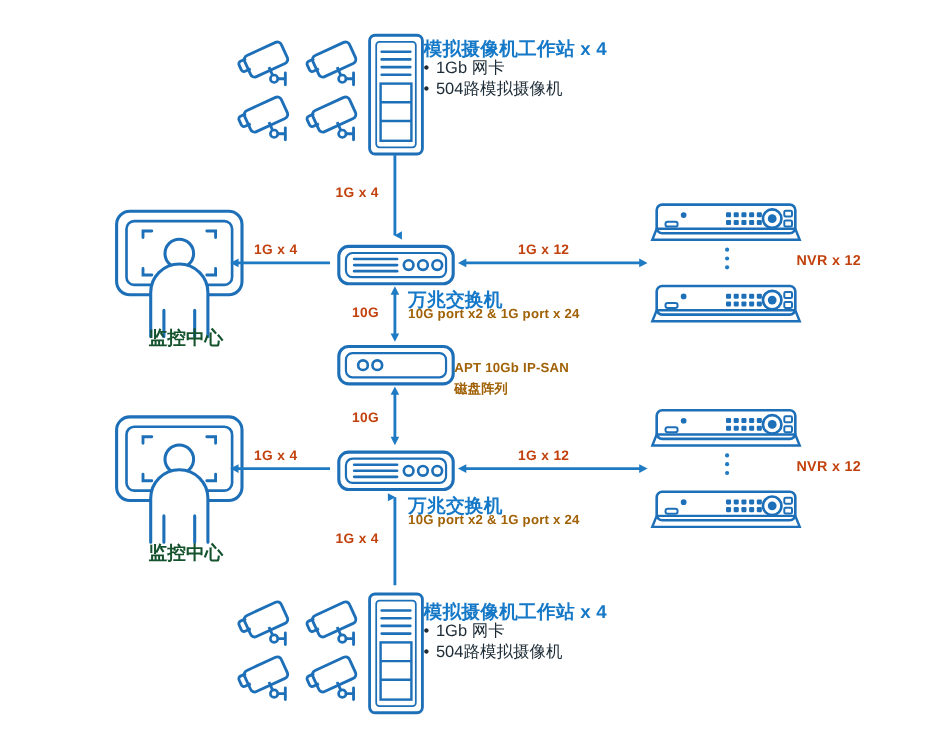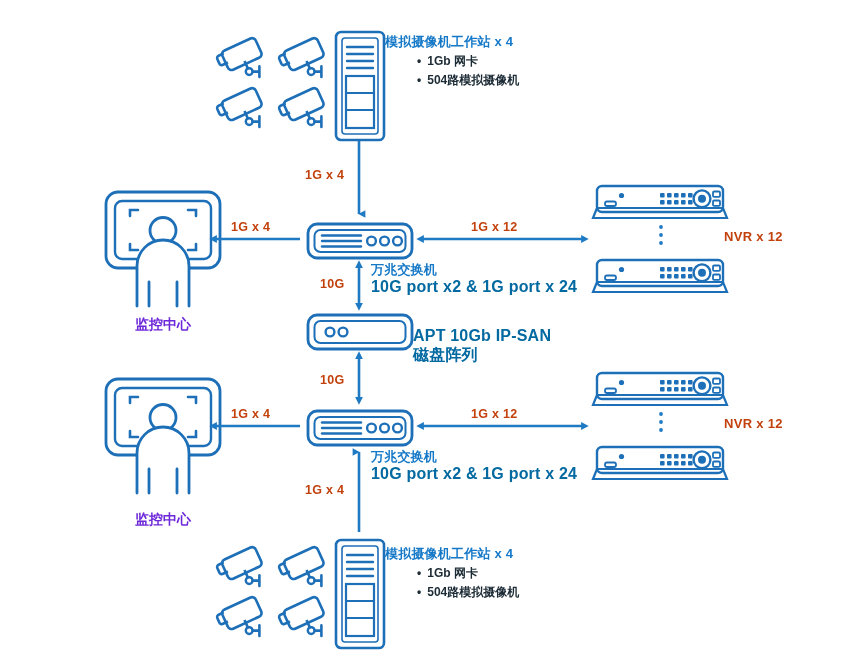--- a/index.html
+++ b/index.html
@@ -15,7 +15,7 @@
   .lbl{position:absolute;white-space:nowrap;}
 
   
-  .t-blue{color:#1679c8;font-weight:bold;font-size:13px;letter-spacing:.2px;}
+  .t-blue{color:#1679c8;font-weight:bold;font-size:17px;letter-spacing:.2px;}
   
   .t-dark{color:#0369a1;font-weight:bold;font-size:16px;letter-spacing:.2px;}
   

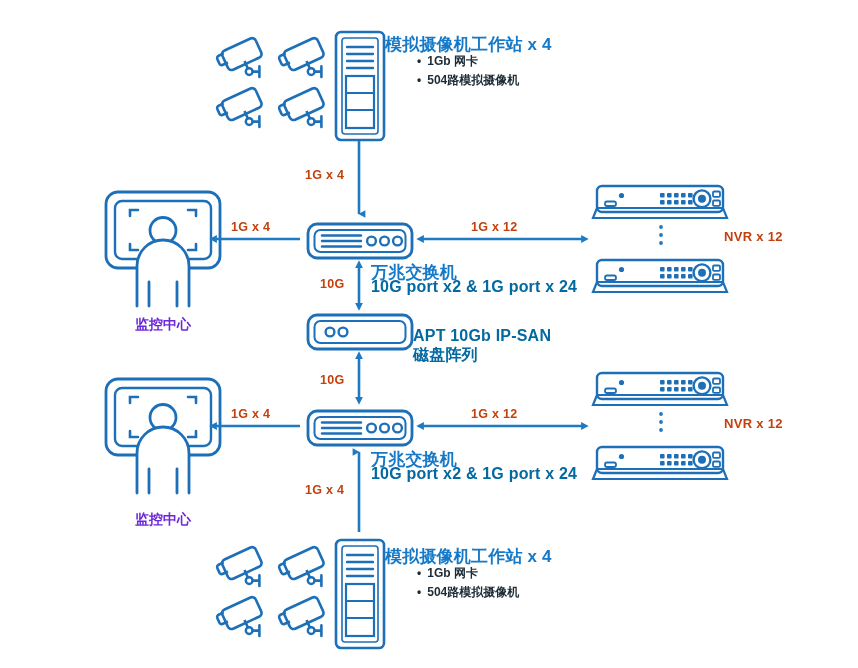--- a/index.html
+++ b/index.html
@@ -24,7 +24,7 @@
   .t-cap{color:#6d28d9;font-weight:bold;font-size:14px;margin-top:20px;}
 
   .bullets{position:absolute;}
-  .bullets div{color:#1c2b35;font-weight:bold;font-size:12px;white-space:nowrap;line-height:19px;padding-left:32px;}
+  .bullets div{color:#1c2b35;font-weight:normal;font-size:15px;white-space:nowrap;line-height:19px;}
   .bullets div::before{content:"\2022";color:#1c2b35;margin-right:6px;}
 </style>
 </head>

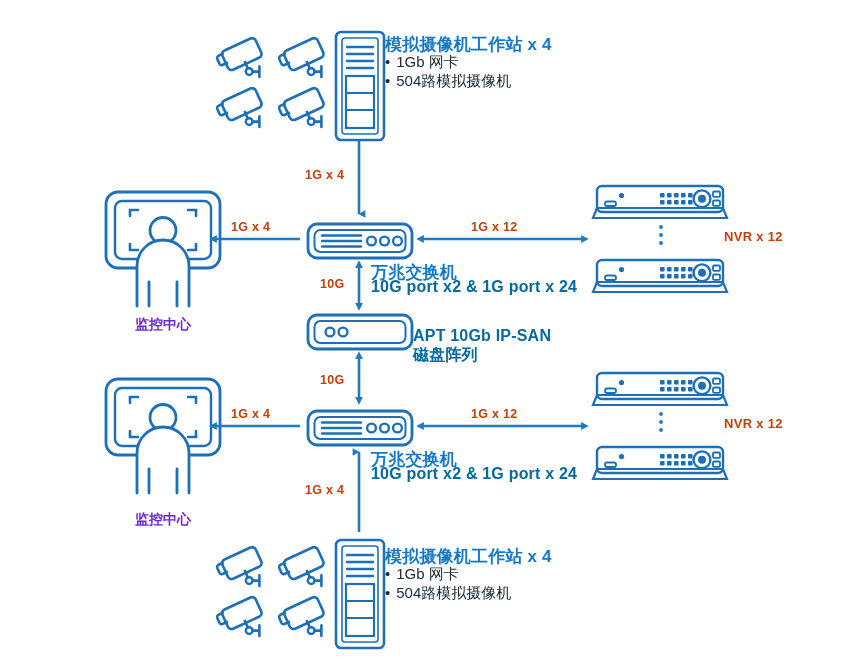--- a/index.html
+++ b/index.html
@@ -17,7 +17,7 @@
   
   .t-blue{color:#1679c8;font-weight:bold;font-size:17px;letter-spacing:.2px;}
   
-  .t-dark{color:#0369a1;font-weight:bold;font-size:16px;letter-spacing:.2px;}
+  .t-dark{color:#a16207;font-weight:bold;font-size:12px;letter-spacing:.2px;}
   
   .t-link{color:#c2410c;font-weight:bold;font-size:12.5px;letter-spacing:.3px;}
   

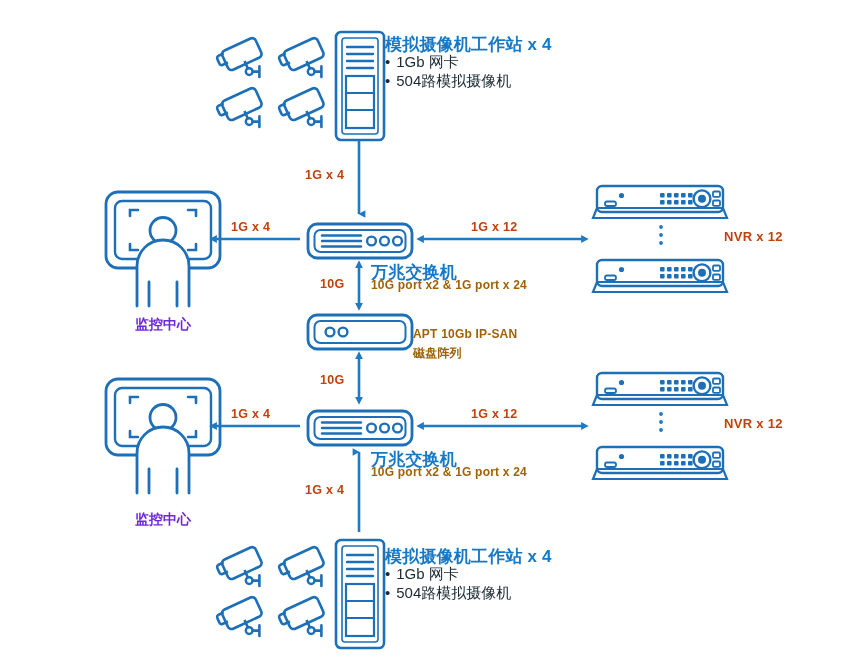--- a/index.html
+++ b/index.html
@@ -21,7 +21,7 @@
   
   .t-link{color:#c2410c;font-weight:bold;font-size:12.5px;letter-spacing:.3px;}
   
-  .t-cap{color:#6d28d9;font-weight:bold;font-size:14px;margin-top:20px;}
+  .t-cap{color:#14532d;font-weight:bold;font-size:17px;}
 
   .bullets{position:absolute;}
   .bullets div{color:#1c2b35;font-weight:normal;font-size:15px;white-space:nowrap;line-height:19px;}

